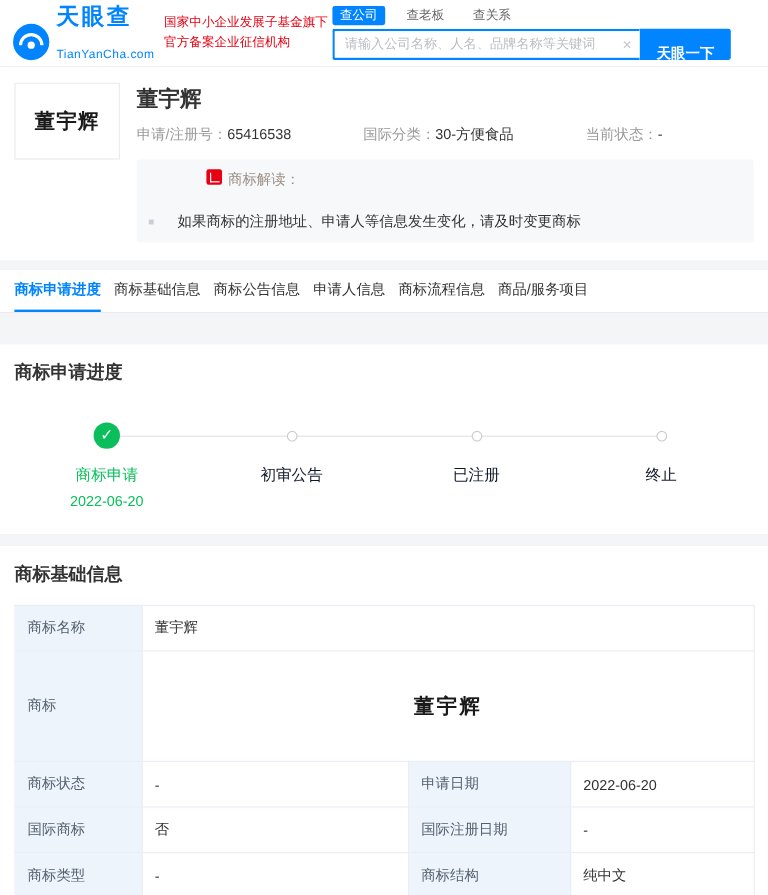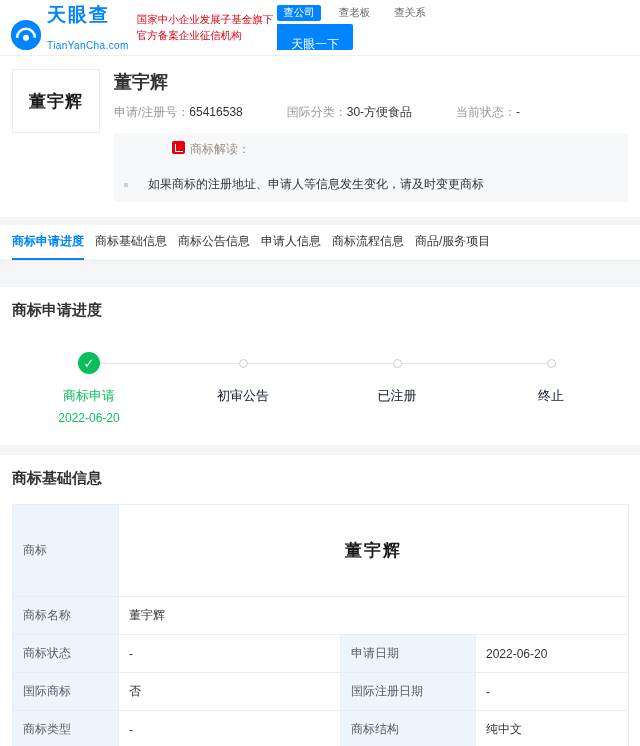--- a/index.html
+++ b/index.html
@@ -140,6 +140,10 @@
         <span class="stab">查关系</span>
       </div>
       <div class="search-row">
+        <span class="search-input-wrap">
+          <input class="search-input" type="text" placeholder="请输入公司名称、人名、品牌名称等关键词" style="">
+          <span class="clear-icon">×</span>
+        </span>
         <button class="search-btn">天眼一下</button>
       </div>
     </div>

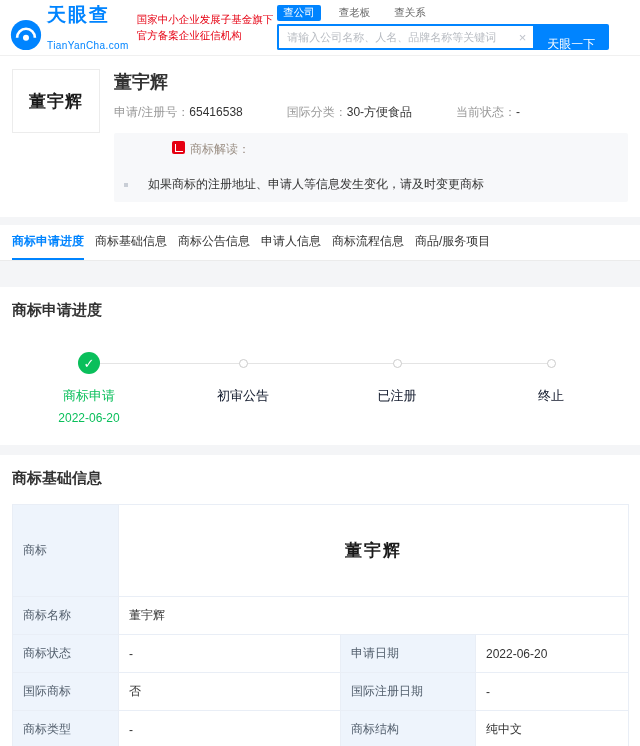--- a/index.html
+++ b/index.html
@@ -42,6 +42,7 @@
     height:26px; background:#0084ff; color:#fff; border:none; cursor:pointer;
     font-size:12px; padding:12px 14px; border-radius:0 2px 2px 0;
     font-family:"Liberation Sans","DejaVu Sans",sans-serif;
+    font-weight:bold;
   }
 
   

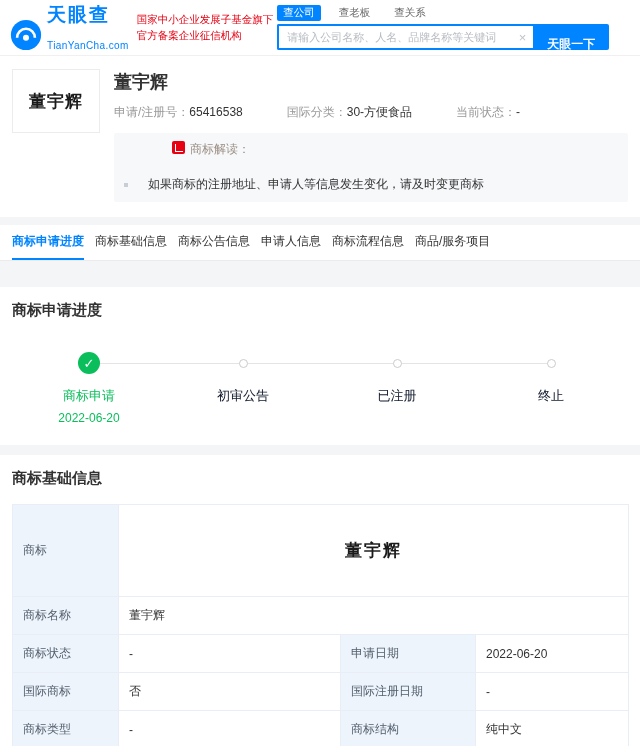--- a/index.html
+++ b/index.html
@@ -55,7 +55,7 @@
   }
   .summary-main { flex:1; min-width:0; }
   .tm-title { font-size:18px; font-weight:bold; color:#333; margin:1px 0 10px; }
-  .tm-fields { display:flex; gap:44px; margin-bottom:12px; font-size:12px; }
+  .tm-fields { display:flex; gap:60px; margin-bottom:12px; font-size:12px; }
   .f-label { color:#999; }
   .f-value { color:#333; }
   .interpret { background:#f7f8fa; padding:8px 10px 9px; border-radius:2px; }

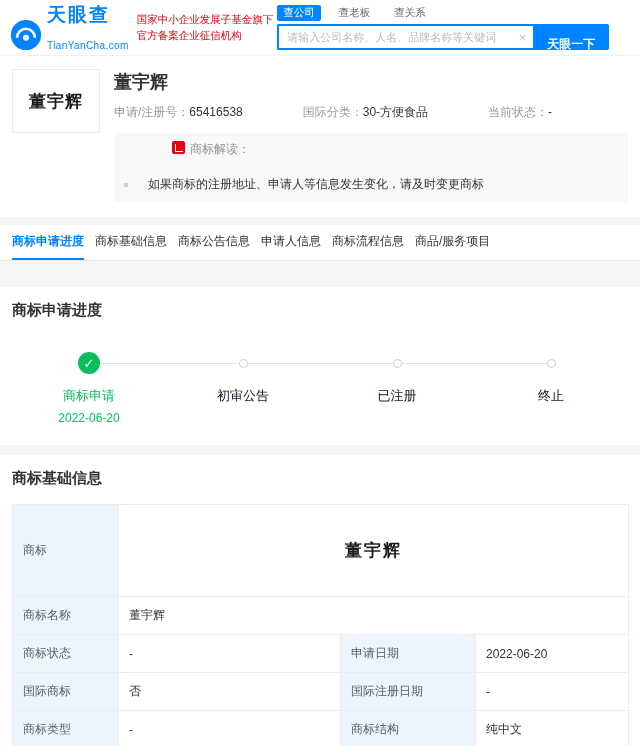--- a/index.html
+++ b/index.html
@@ -232,16 +232,16 @@
         </colgroup>
       <tbody>
         <tr>
+          <td class="lbl">商标名称</td>
+          <td colspan="3">董宇辉</td>
+        </tr>
+        <tr>
           <td class="lbl">商标</td>
           <td class="img-row-cell" colspan="3">
             <span class="tm-img-table">董宇辉</span>
           </td>
         </tr>
         <tr>
-          <td class="lbl">商标名称</td>
-          <td colspan="3">董宇辉</td>
-        </tr>
-        <tr>
           <td class="lbl">商标状态</td>
           <td>-</td>
           <td class="lbl">申请日期</td>

